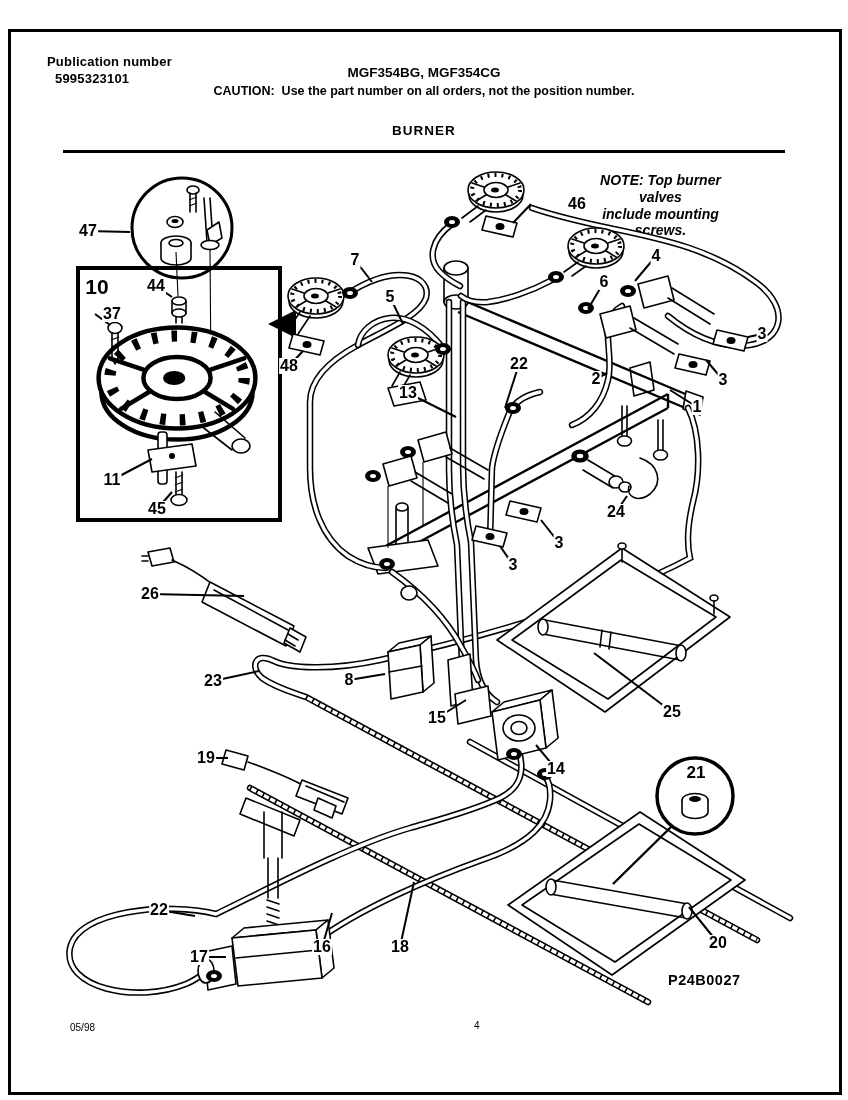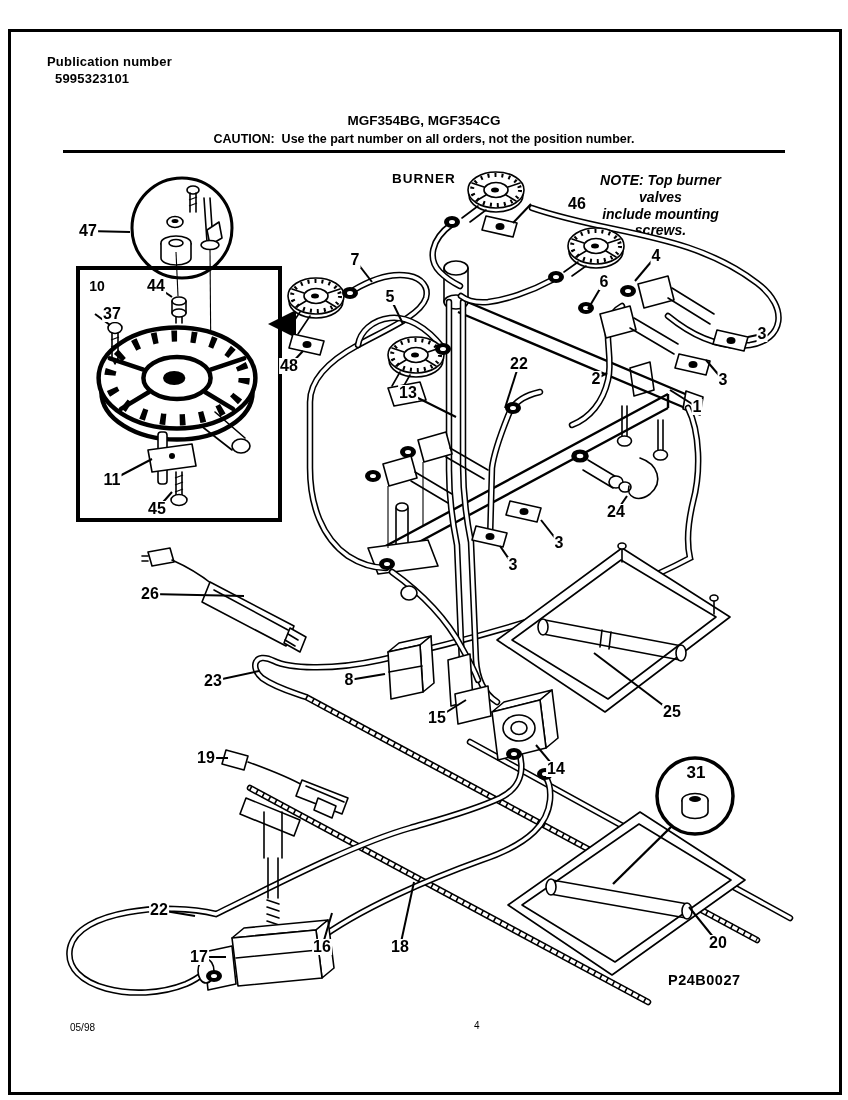--- a/index.html
+++ b/index.html
@@ -9,7 +9,7 @@
         border:3px solid #000;}
   .txt{position:absolute;white-space:pre;}
   .pub{font-size:13px;font-weight:700;letter-spacing:0.2px;}
-  .center-line{left:0;right:0;text-align:center;margin-top:48px;}
+  .center-line{left:0;right:0;text-align:center;}
   .models{font-size:13.5px;font-weight:700;}
   .caution{font-size:12.5px;font-weight:700;}
   .section-title{font-size:13.5px;font-weight:700;letter-spacing:1px;}

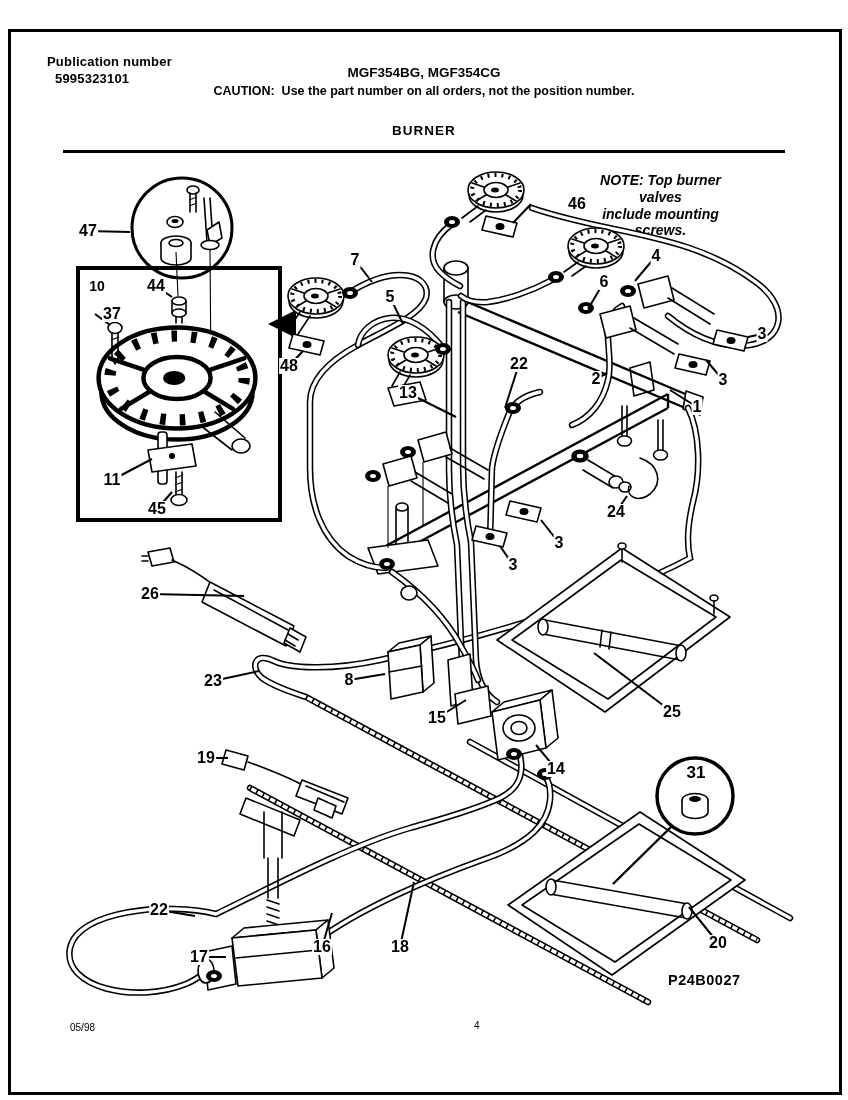--- a/index.html
+++ b/index.html
@@ -398,7 +398,7 @@
 
   <div id="labels">
       <div class="callout-label" style="left: 88px; top: 231px;">47</div>
-      <div class="callout-label" style="left: 97px; top: 286px; font-size: 14px;">10</div>
+      <div class="callout-label" style="left: 97px; top: 286px; font-size: 21px;">10</div>
       <div class="callout-label" style="left: 156px; top: 286px;">44</div>
       <div class="callout-label" style="left: 95px; top: 314px; margin-left: 17px;">37</div>
       <div class="callout-label" style="left: 112px; top: 480px;">11</div>

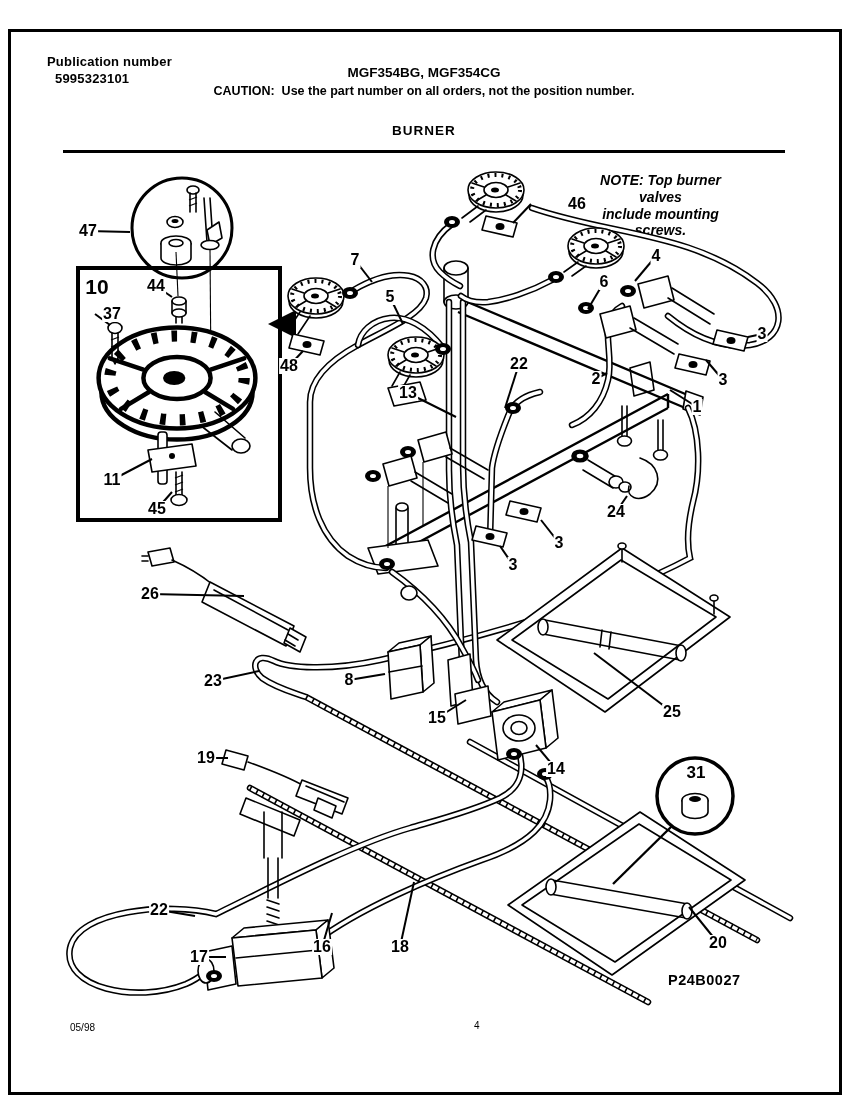--- a/index.html
+++ b/index.html
@@ -425,7 +425,7 @@
       <div class="callout-label" style="left: 556px; top: 769px;">14</div>
       <div class="callout-label" style="left: 672px; top: 712px;">25</div>
       <div class="callout-label" style="left: 206px; top: 758px;">19</div>
-      <div class="callout-label" style="left: 696px; top: 772px; font-size: 17px;">31</div>
+      <div class="callout-label" style="left: 696px; top: 772px; font-size: 17px;">21</div>
       <div class="callout-label" style="left: 159px; top: 910px;">22</div>
       <div class="callout-label" style="left: 199px; top: 957px;">17</div>
       <div class="callout-label" style="left: 322px; top: 947px;">16</div>

